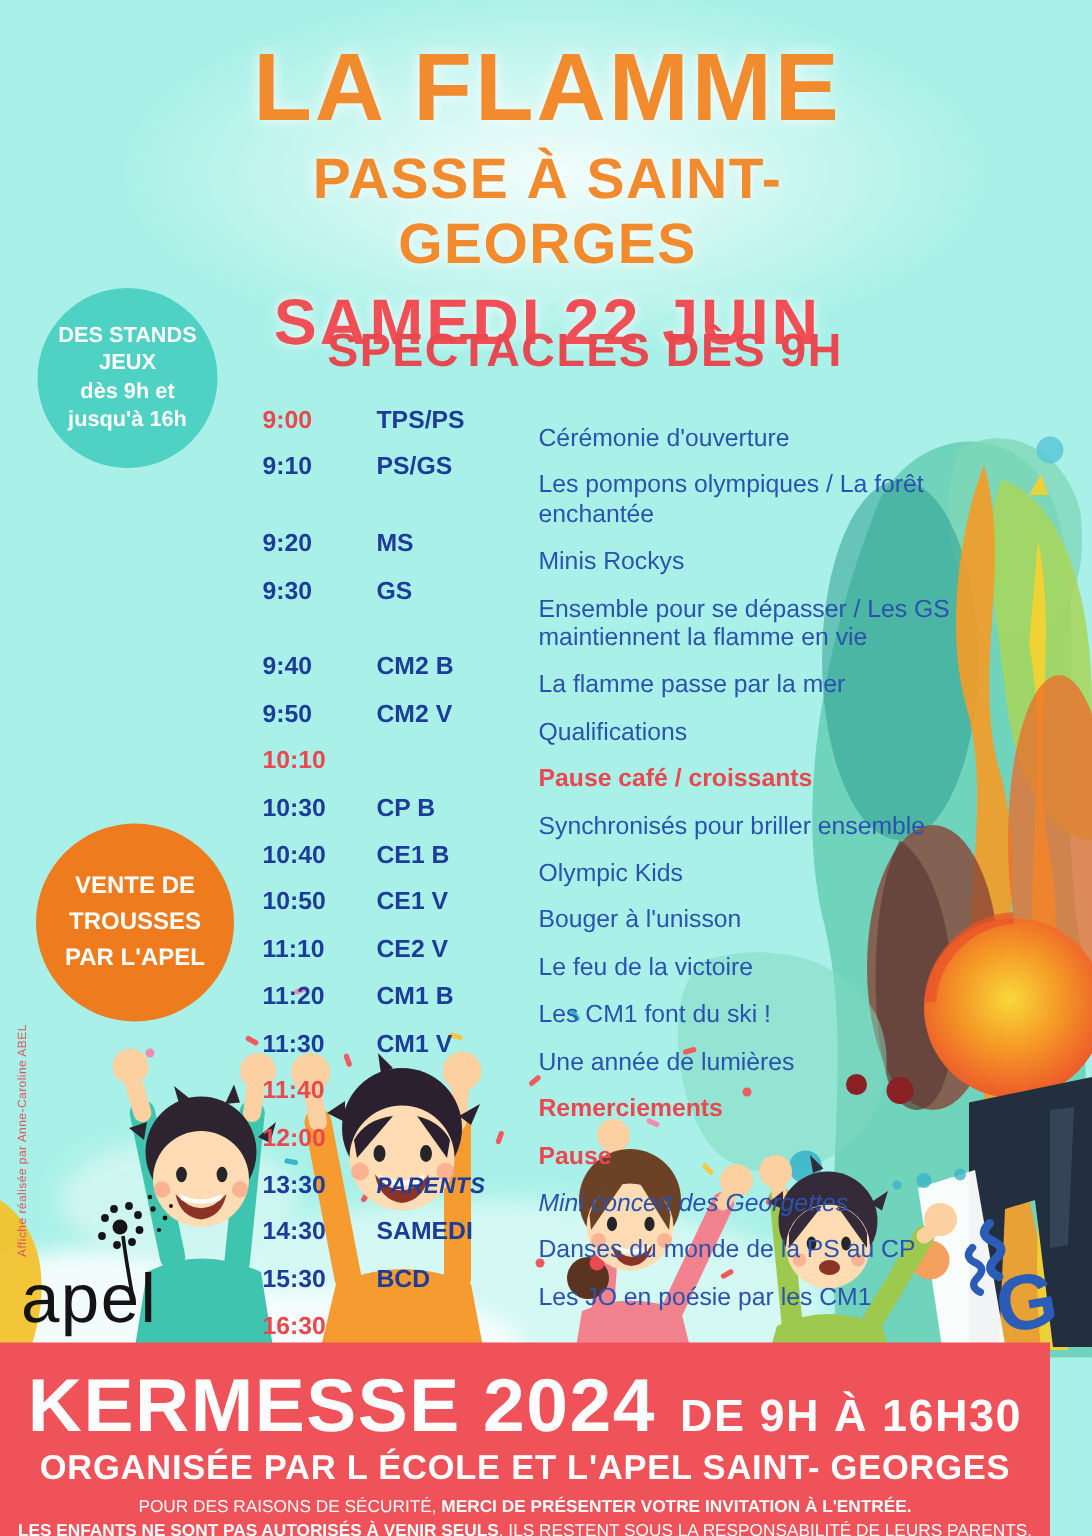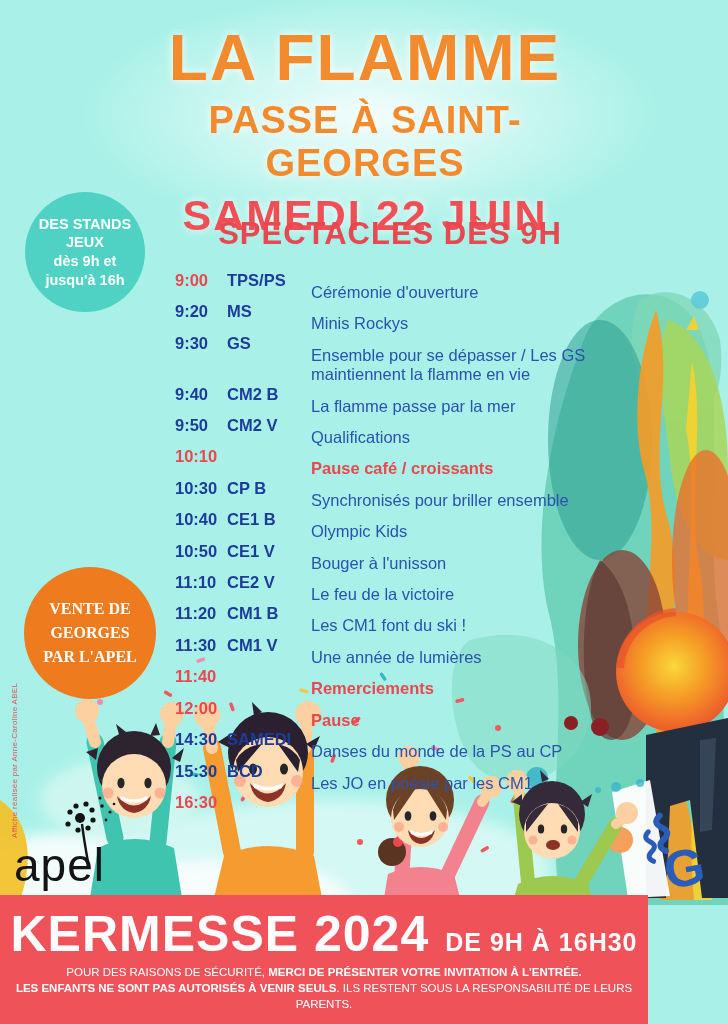--- a/index.html
+++ b/index.html
@@ -32,7 +32,7 @@
   .spectacles{position:absolute;top:216px;left:170px;width:440px;text-align:center;z-index:4;
     font-size:31px;font-weight:800;color:#e84850;letter-spacing:1px;}
   .schedule{position:absolute;top:271px;left:175px;width:520px;z-index:4;}
-  .row{display:flex;align-items:flex-start;font-size:16.5px;line-height:19.4px;min-height:19.4px;}
+  .row{display:flex;align-items:flex-start;font-size:16.5px;line-height:19.4px;min-height:19.4px;gap:24px;}
   .time{width:52px;font-weight:bold;color:#1d3b99;flex:none;}
   .group{width:84px;font-weight:bold;color:#1d3b99;flex:none;}
   .desc{flex:1;color:#2a52ae;font-weight:500;white-space:pre-line;margin-top:12px;}

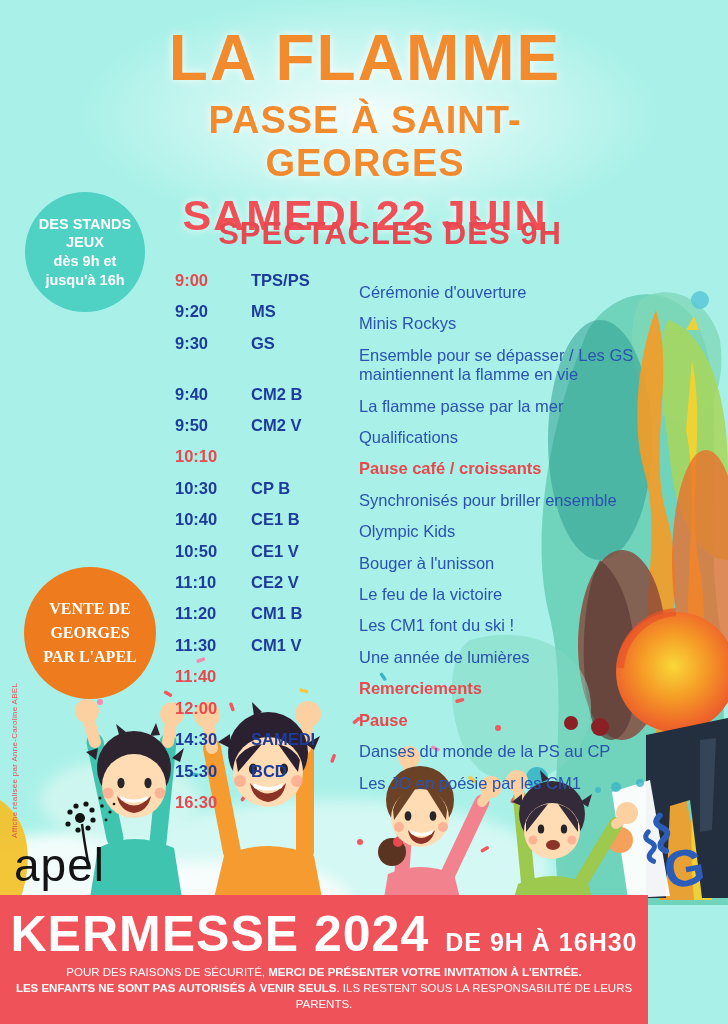--- a/index.html
+++ b/index.html
@@ -270,6 +270,11 @@
       <span class="desc">Cérémonie d'ouverture</span>
     </div>
 
+    <div class="row">
+      <span class="time">9:10</span>
+      <span class="group">PS/GS</span>
+      <span class="desc">Les pompons olympiques / La forêt enchantée</span>
+    </div>
 
     <div class="row">
       <span class="time">9:20</span>

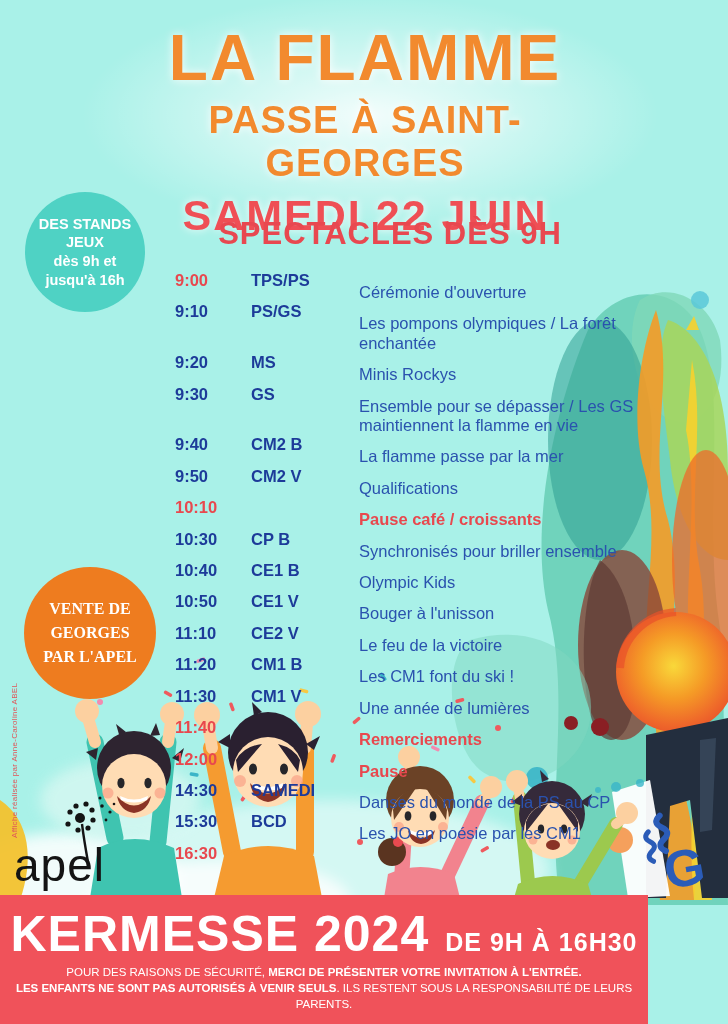--- a/index.html
+++ b/index.html
@@ -26,7 +26,7 @@
   .badge-stands{left:25px;top:192px;width:120px;height:120px;background:#4fd2c4;font-size:14.5px;}
   .badge-restauration{left:30px;top:363px;width:132px;height:132px;background:#ef4b52;font-size:14.5px;}
   .badge-restauration .sm{font-size:12px;line-height:1.25;}
-  .badge-trousses{left:24px;top:567px;width:132px;height:132px;background:#ee7c1f;font-size:16px;font-family:Liberation Serif, serif;}
+  .badge-trousses{left:24px;top:549px;width:132px;height:132px;background:#ee7c1f;font-size:16px;}
   .badge-trousses span{line-height:1.5;}
   
   .spectacles{position:absolute;top:216px;left:170px;width:440px;text-align:center;z-index:4;

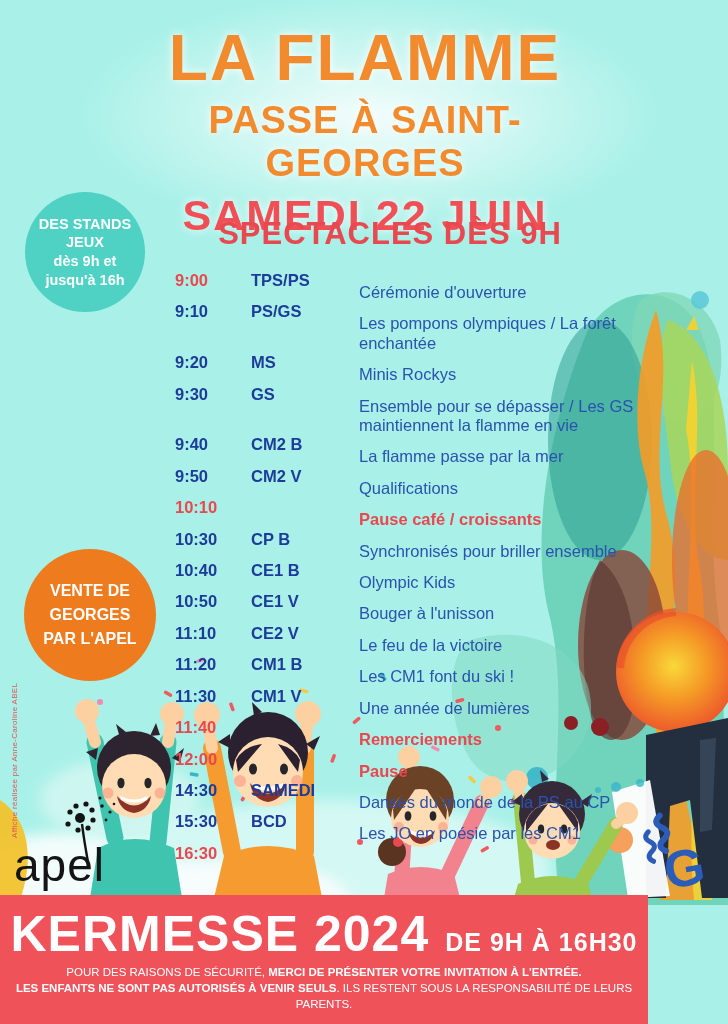--- a/index.html
+++ b/index.html
@@ -258,7 +258,7 @@
   </div>
   <div class="badge badge-trousses">
     <span>VENTE DE</span>
-    <span>GEORGES</span>
+    <span>TROUSSES</span>
     <span>PAR L'APEL</span>
   </div>
 

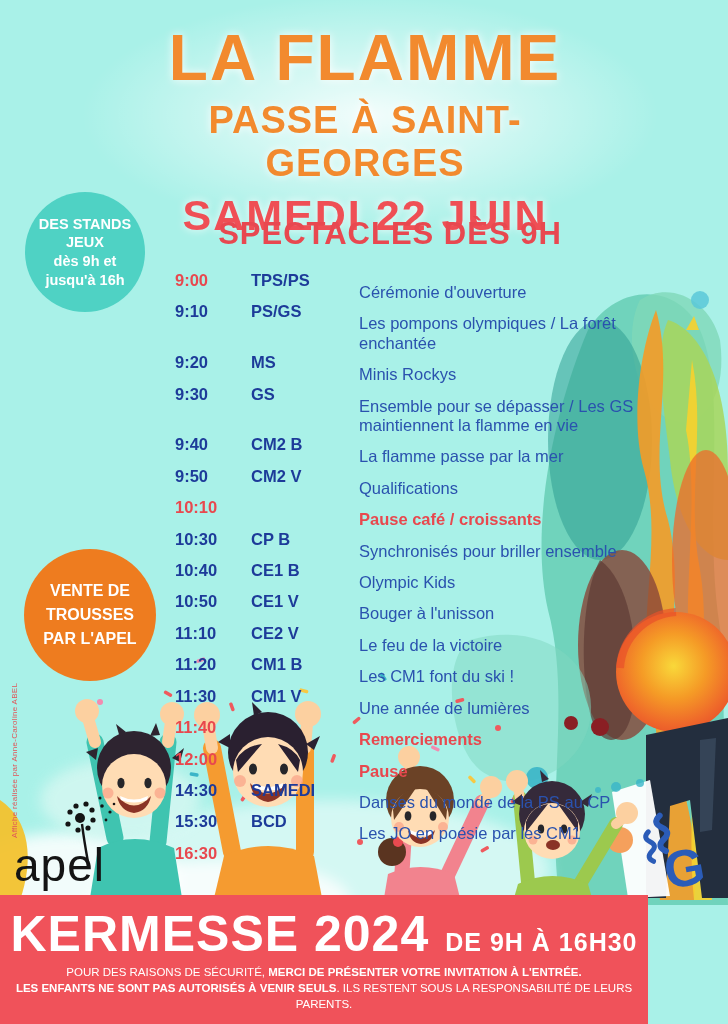--- a/index.html
+++ b/index.html
@@ -357,6 +357,11 @@
       <span class="desc red-desc">Pause</span>
     </div>
 
+    <div class="row">
+      <span class="time">13:30</span>
+      <span class="group italic">PARENTS</span>
+      <span class="desc italic">Mini concert des Georgettes</span>
+    </div>
 
     <div class="row">
       <span class="time">14:30</span>

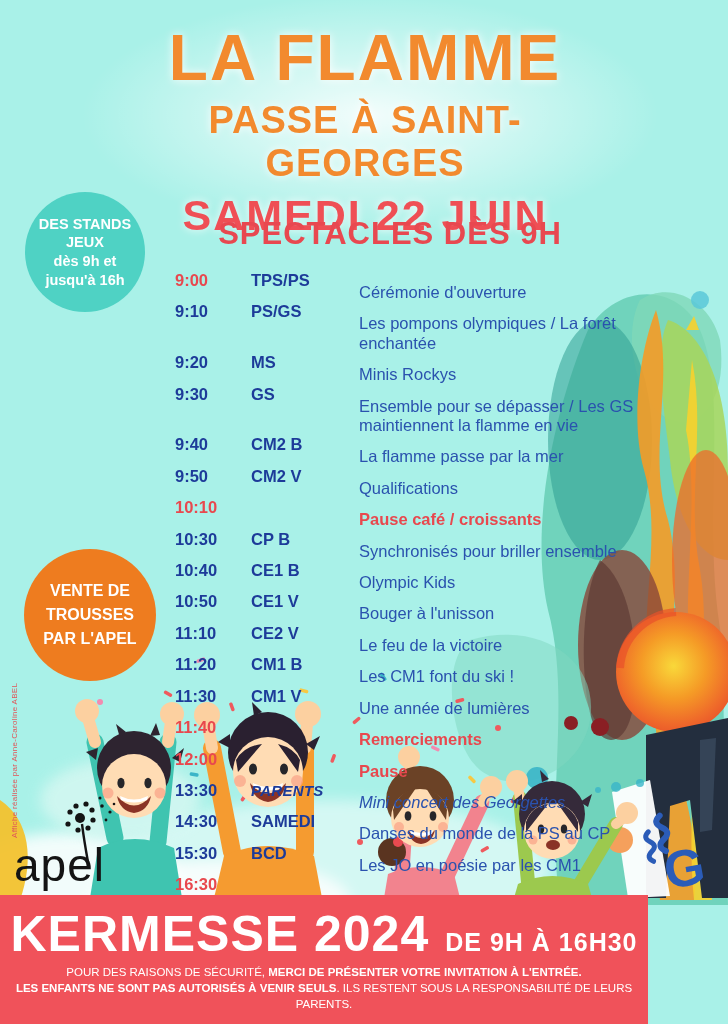--- a/index.html
+++ b/index.html
@@ -41,7 +41,7 @@
   .italic{font-style:italic;}
   .group.italic{font-size:15px;letter-spacing:.3px;}
   
-  .footer{position:absolute;left:0;top:895px;width:648px;height:129px;background:#f0525a;
+  .footer{position:absolute;left:0;top:895px;width:700px;height:129px;background:#f0525a;
     color:#fff;text-align:center;z-index:6;}
   .f-row1{display:flex;justify-content:center;align-items:baseline;gap:16px;margin-top:7px;}
   .kermesse{font-size:50px;font-weight:800;letter-spacing:1px;line-height:1;}

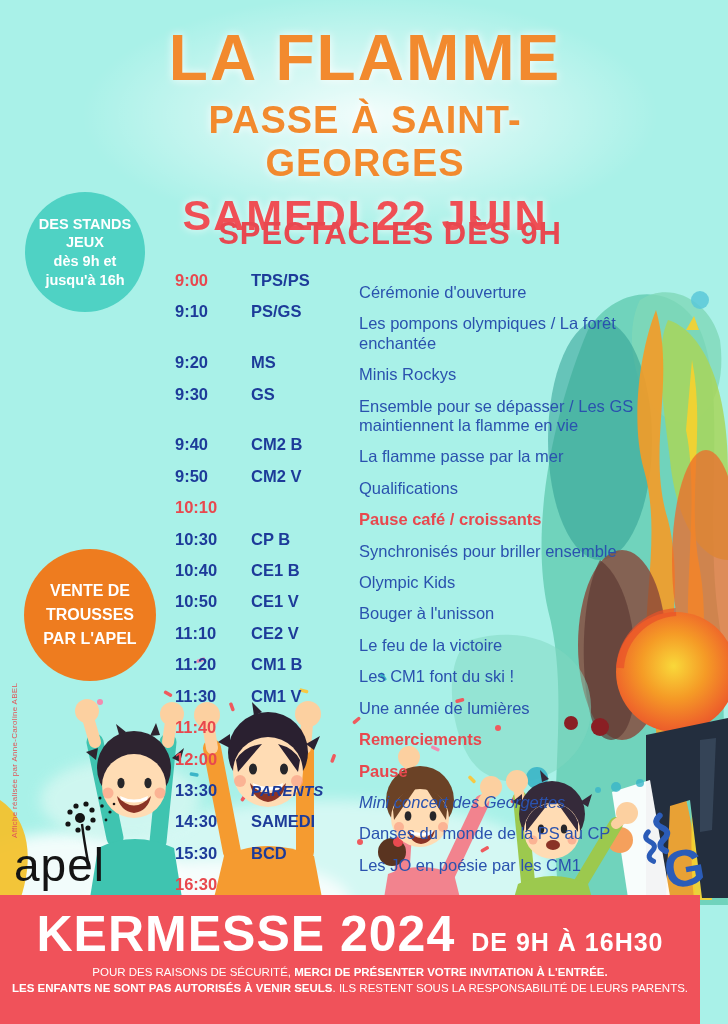--- a/index.html
+++ b/index.html
@@ -45,7 +45,7 @@
     color:#fff;text-align:center;z-index:6;}
   .f-row1{display:flex;justify-content:center;align-items:baseline;gap:16px;margin-top:7px;}
   .kermesse{font-size:50px;font-weight:800;letter-spacing:1px;line-height:1;}
-  .hours{font-size:25px;font-weight:800;letter-spacing:1px;margin-top:26px;}
+  .hours{font-size:30px;font-weight:800;letter-spacing:1px;margin-top:26px;}
   .organised{font-size:23px;font-weight:800;letter-spacing:.5px;margin-top:3px;}
   .fineprint{font-size:11.5px;line-height:1.4;margin-top:5px;}
   .fineprint b{font-weight:800;}

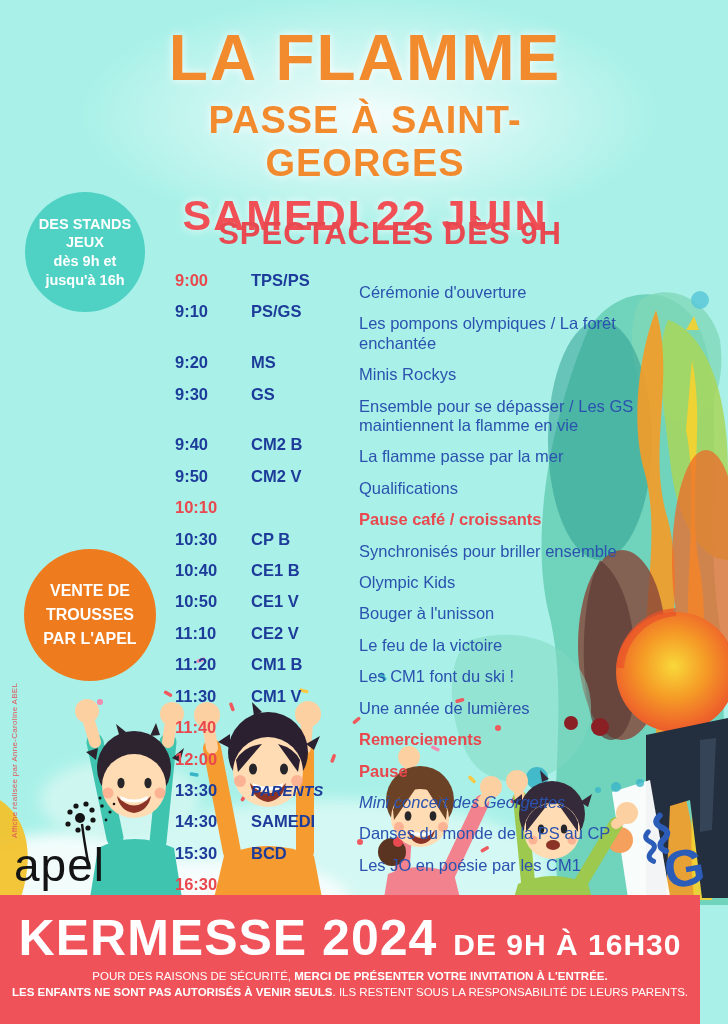--- a/index.html
+++ b/index.html
@@ -397,6 +397,7 @@
       <span class="kermesse">KERMESSE 2024</span>
       <span class="hours">DE 9H À 16H30</span>
     </div>
+    <div class="organised">ORGANISÉE PAR L ÉCOLE ET L'APEL SAINT- GEORGES</div>
     <div class="fineprint">
       <span>POUR DES RAISONS DE SÉCURITÉ, </span><b>MERCI DE PRÉSENTER VOTRE INVITATION À L'ENTRÉE.</b><br>
       <b>LES ENFANTS NE SONT PAS AUTORISÉS À VENIR SEULS</b><span>. ILS RESTENT SOUS LA RESPONSABILITÉ DE LEURS PARENTS.</span>

